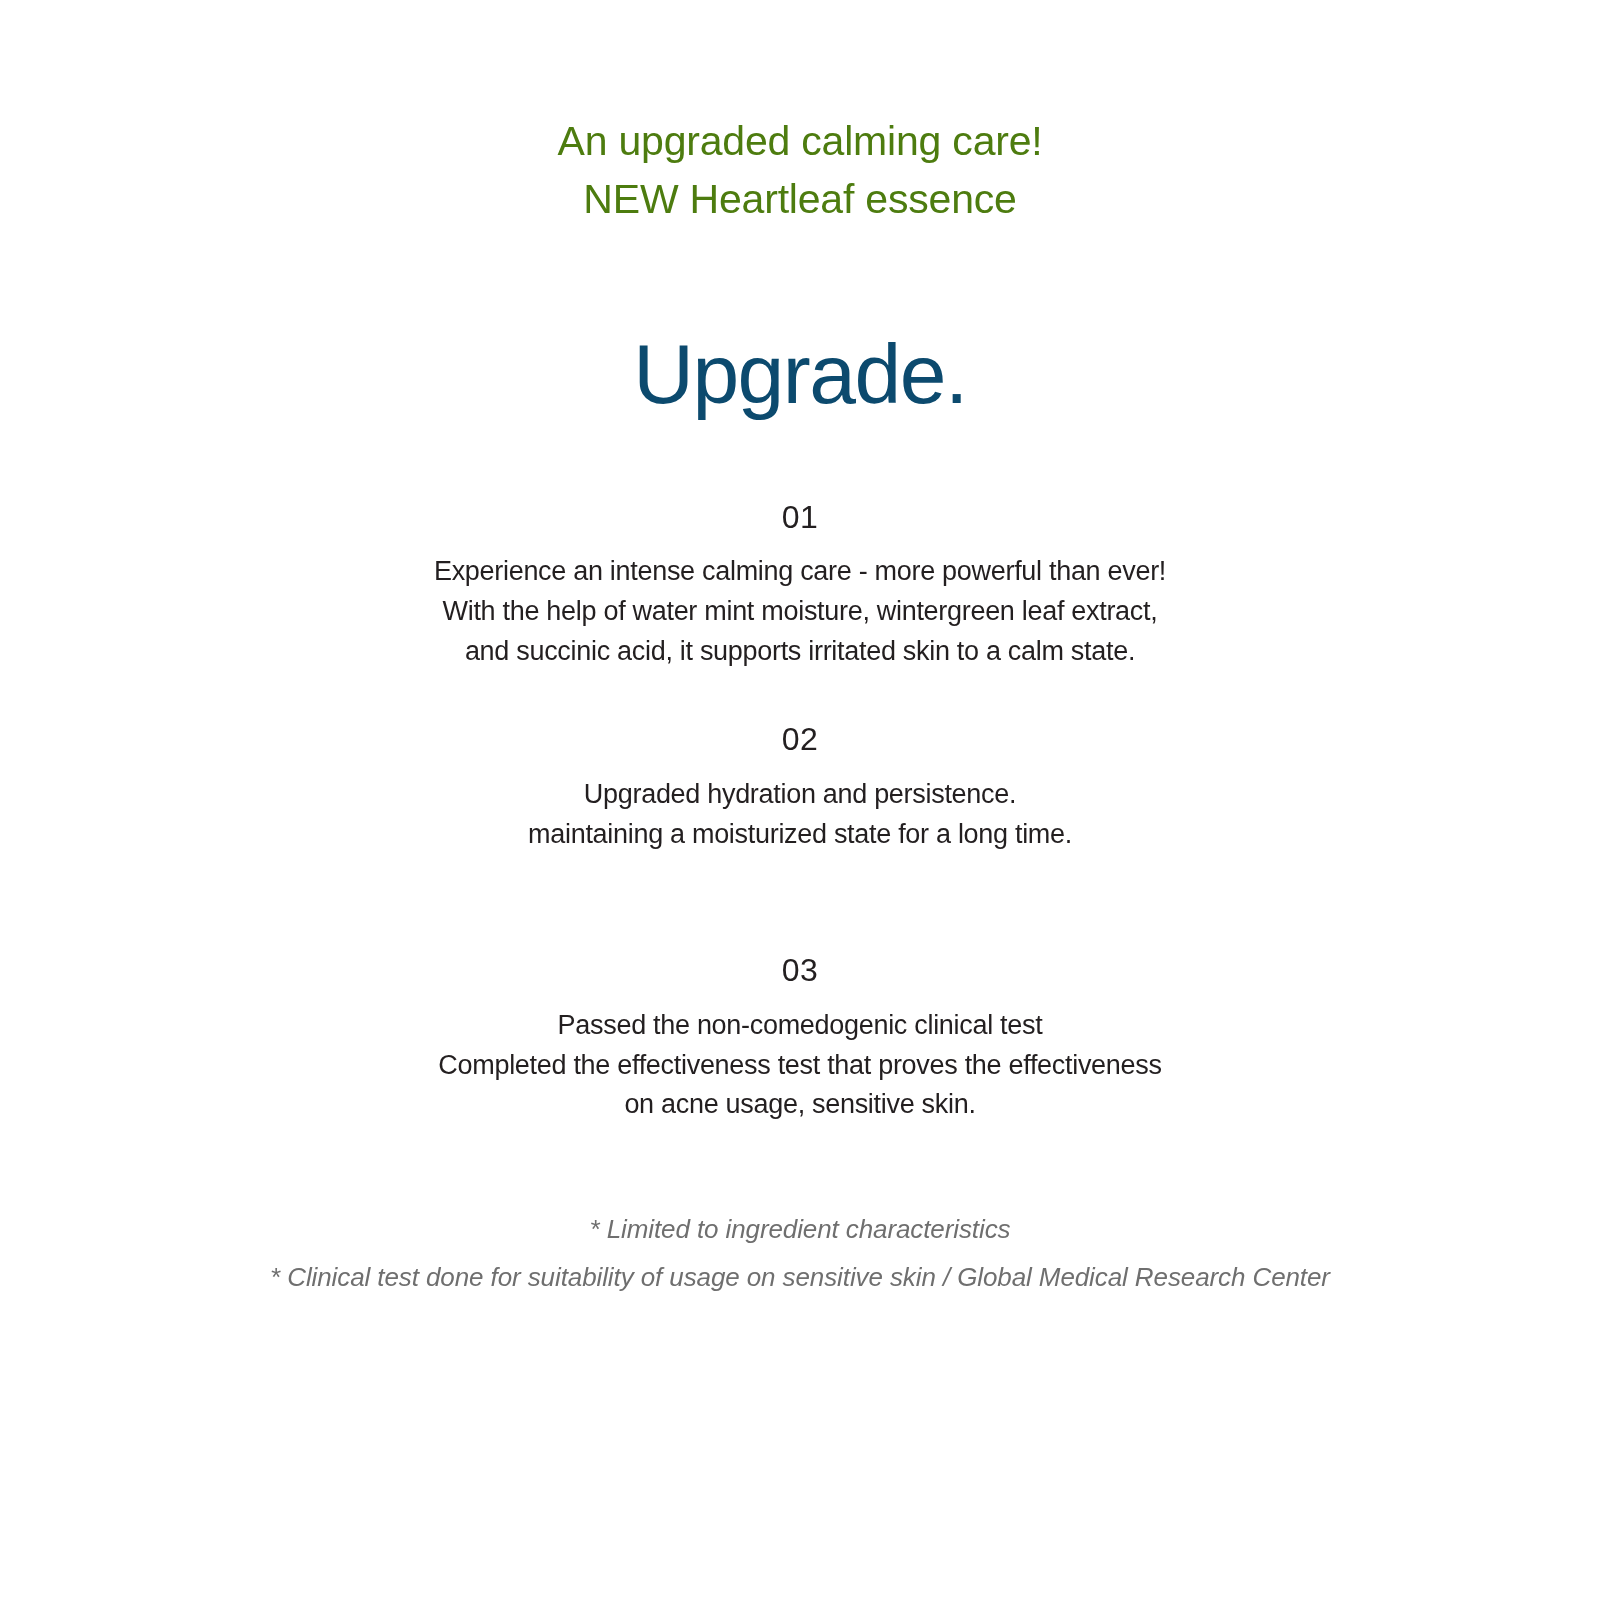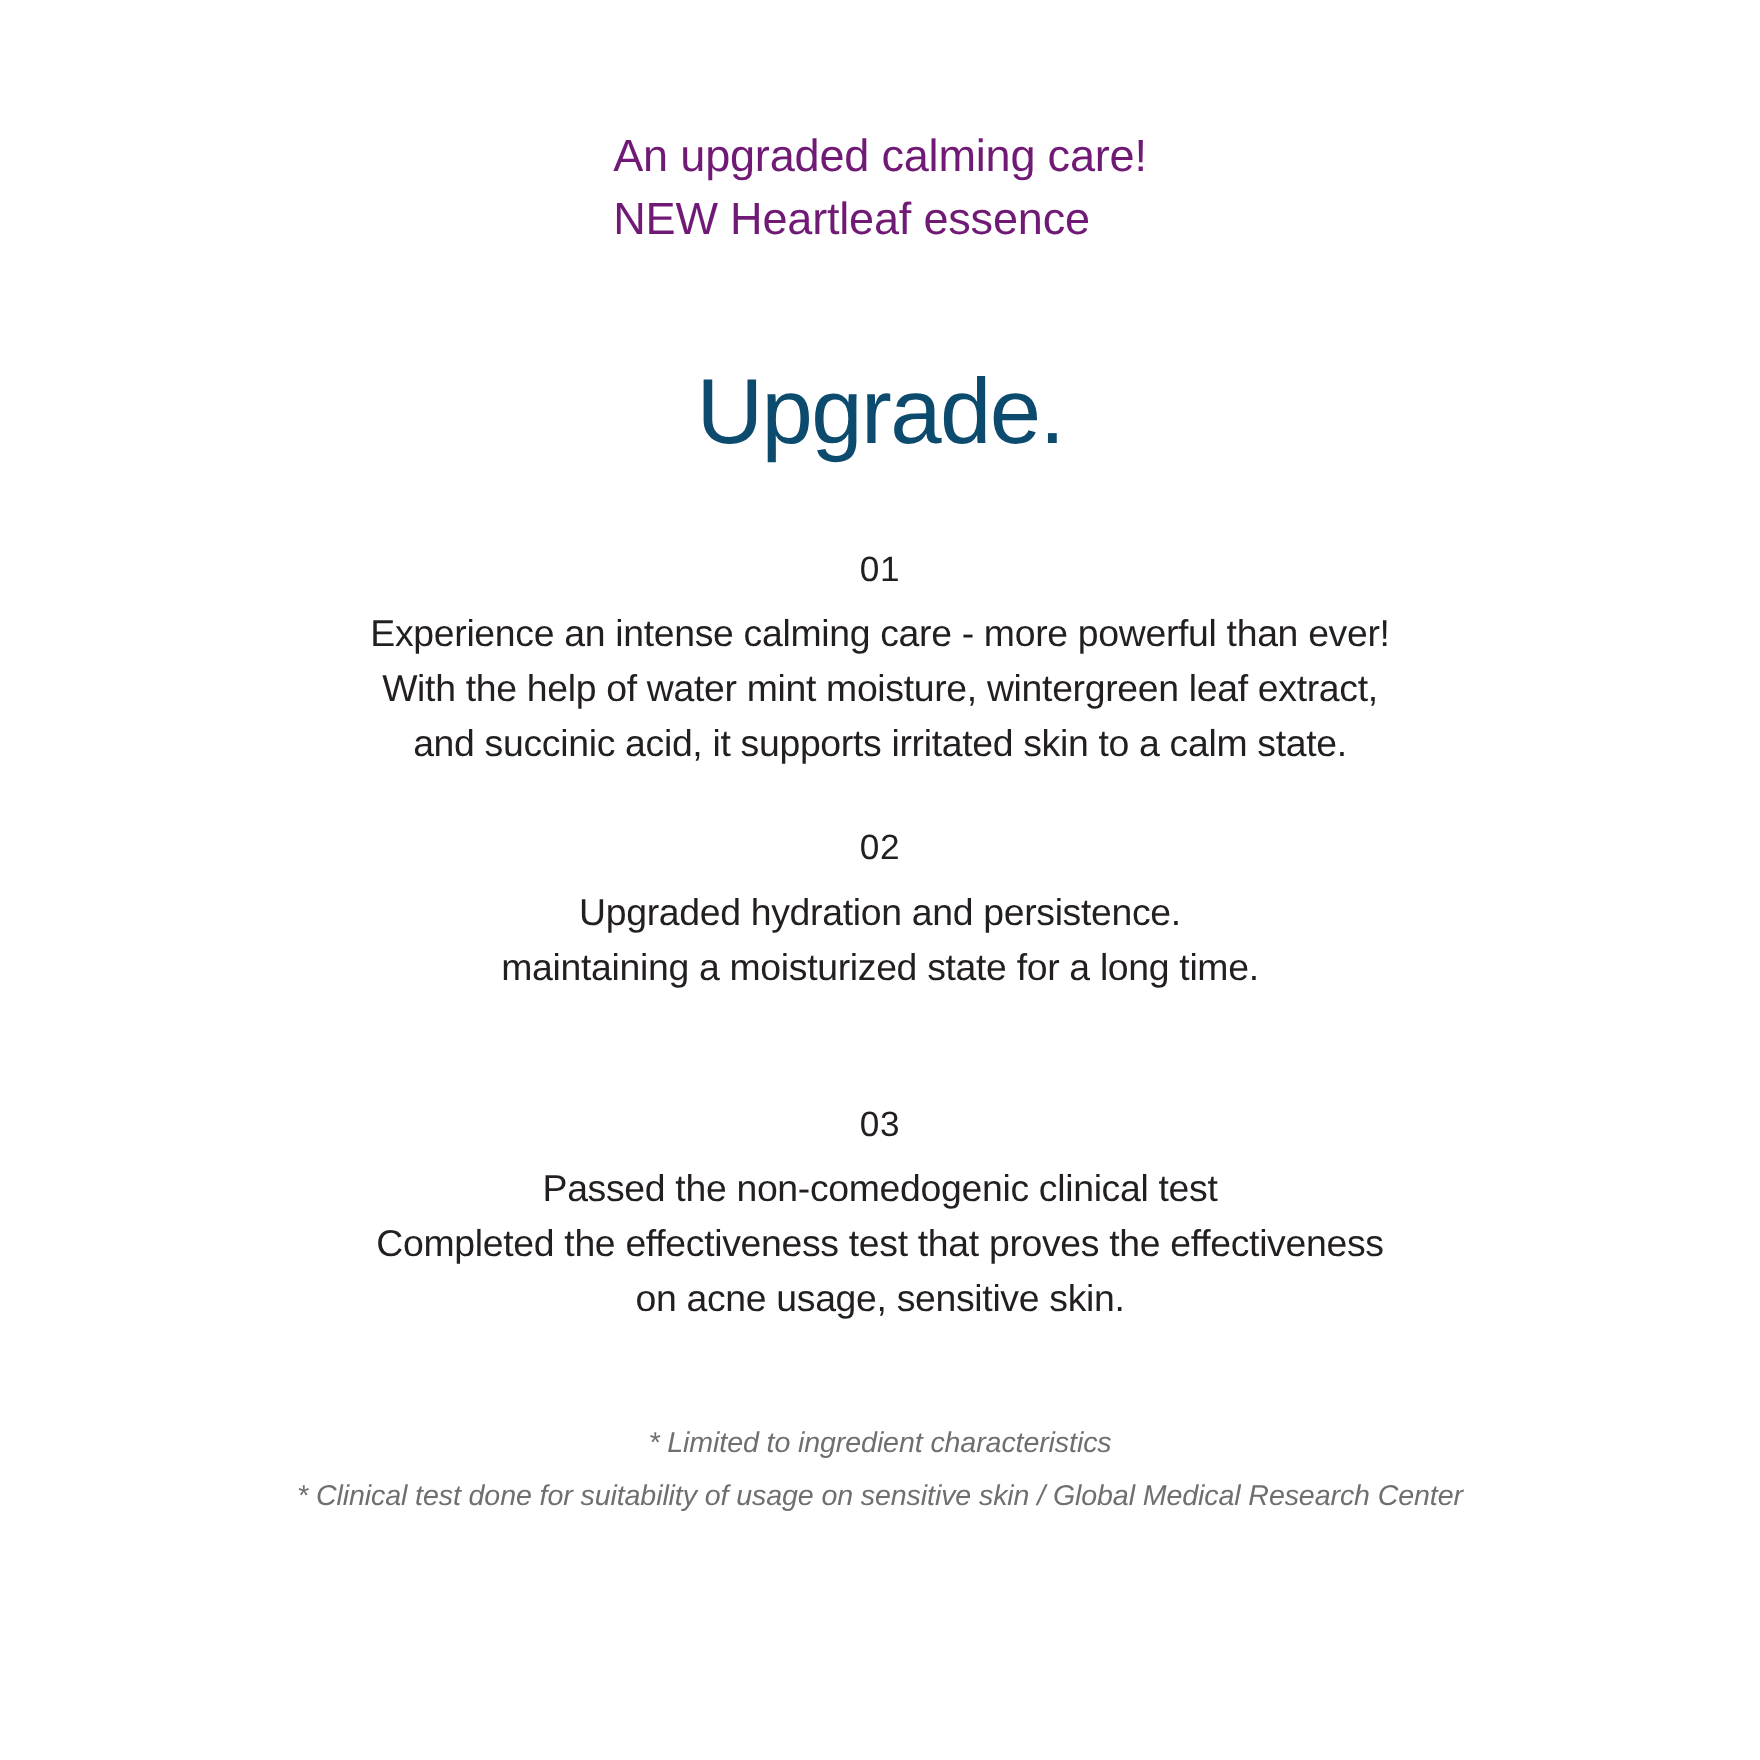--- a/index.html
+++ b/index.html
@@ -25,11 +25,11 @@
     padding-top: 112px;
   }
   .intro {
-    text-align: left;
+    text-align: center;
     font-size: 41px;
     line-height: 1.42;
     font-weight: 400;
-    color: #701a75;
+    color: #4d7c0f;
     letter-spacing: -0.2px;
   }
   .headline {

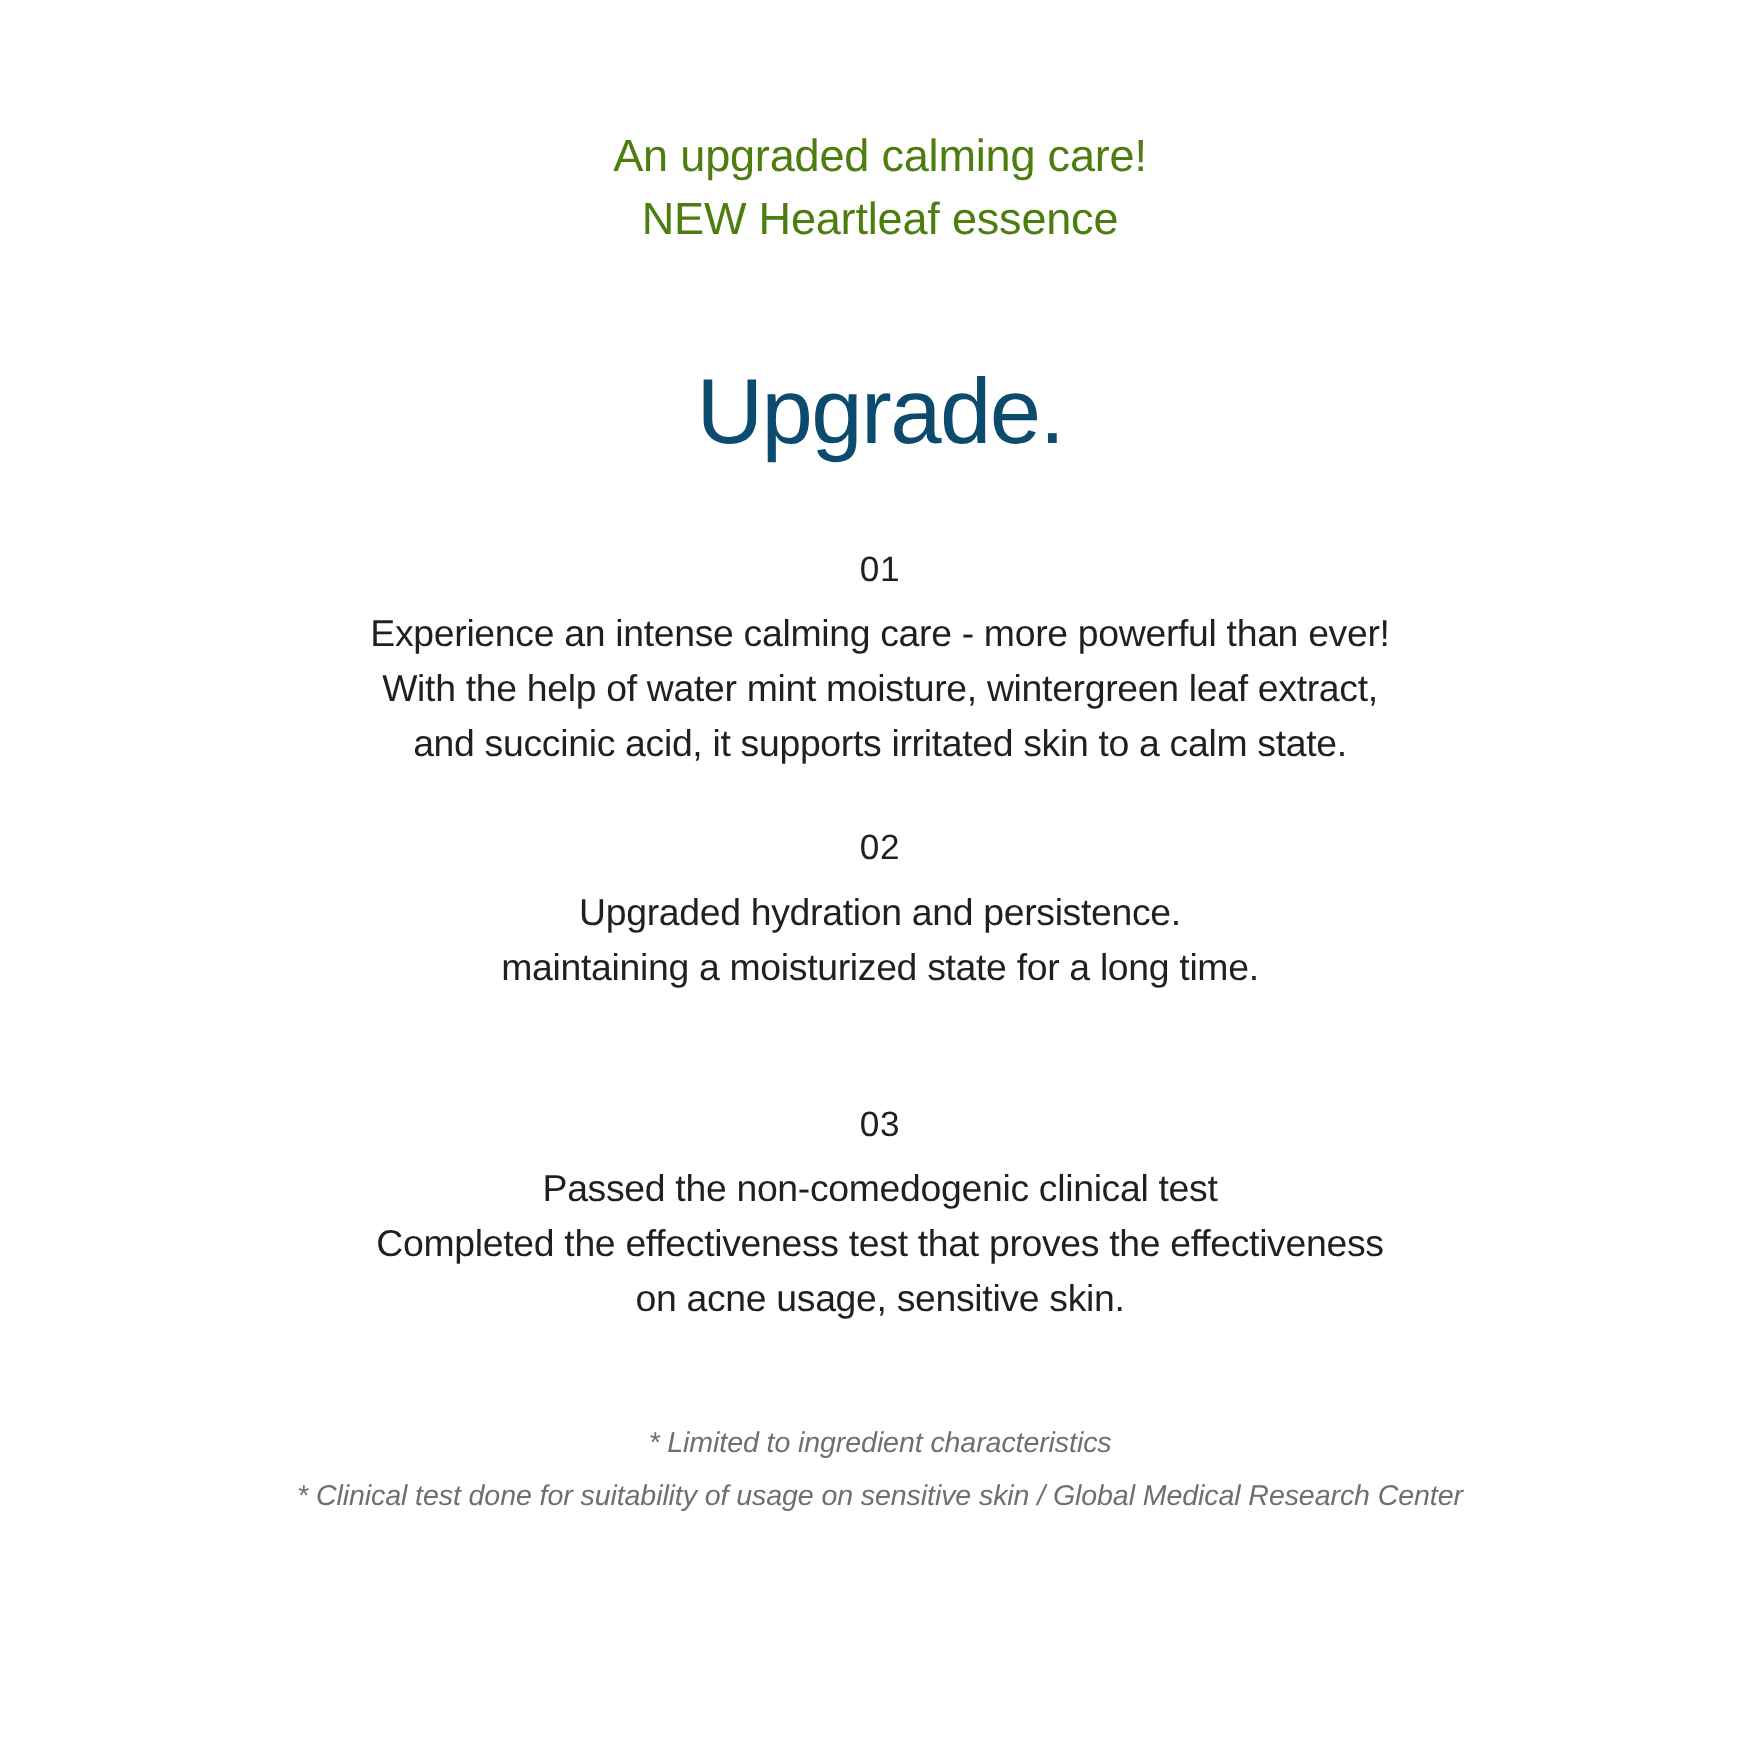--- a/index.html
+++ b/index.html
@@ -56,7 +56,7 @@
     margin-bottom: 14px;
   }
   .body-text {
-    font-size: 34px;
+    font-size: 27px;
     line-height: 1.47;
     letter-spacing: -0.3px;
     color: #231f20;

